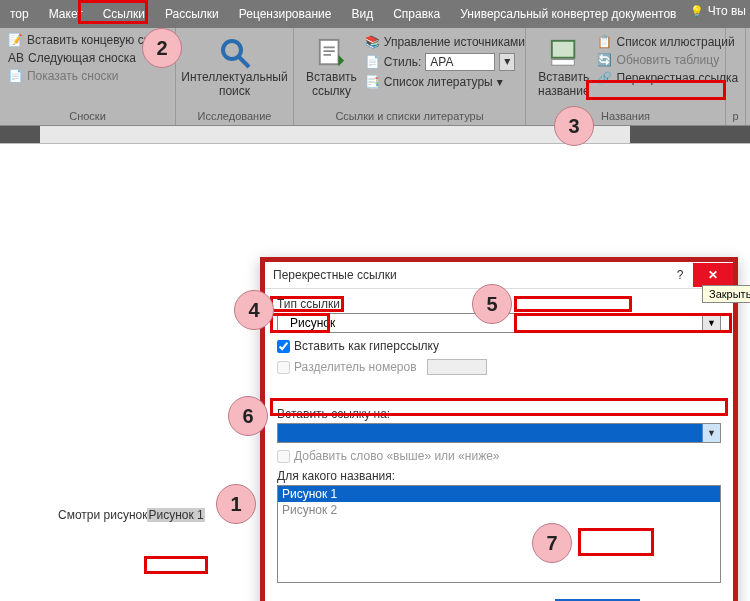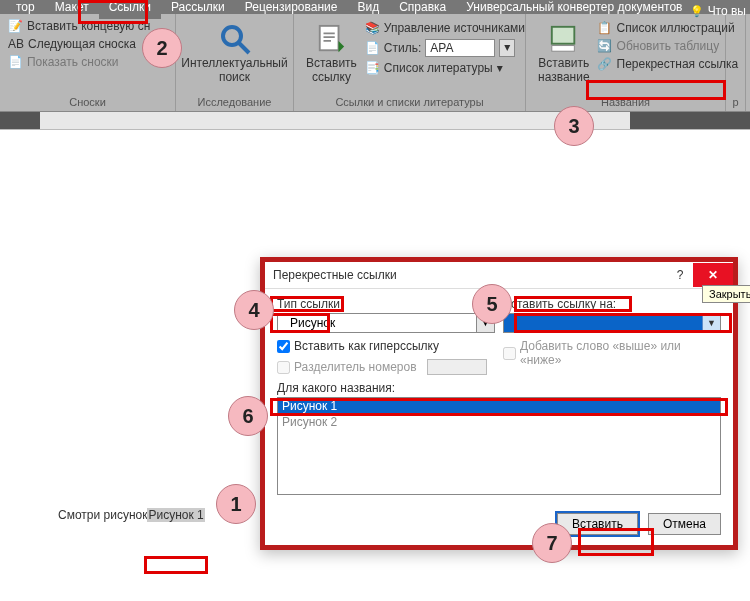--- a/index.html
+++ b/index.html
@@ -5,7 +5,7 @@
   * { box-sizing: border-box; font-family: "Segoe UI", Tahoma, Arial, sans-serif; font-size: 12px; }
   body { margin:0; padding:0; width:750px; height:601px; background:#fff; position:relative; overflow:hidden; }
   
-  .tabs { background:#777; color:#fff; height:14px; display:flex; align-items:center; padding-left:6px; }
+  .tabs { background:#777; color:#fff; height:28px; display:flex; align-items:center; }
   .tab { padding:4px 10px; height:24px; display:flex; align-items:center; cursor:pointer; white-space:nowrap; }
   
   .ribbon { background:#b7b7b7; height:98px; border-bottom:1px solid #888; display:flex; }

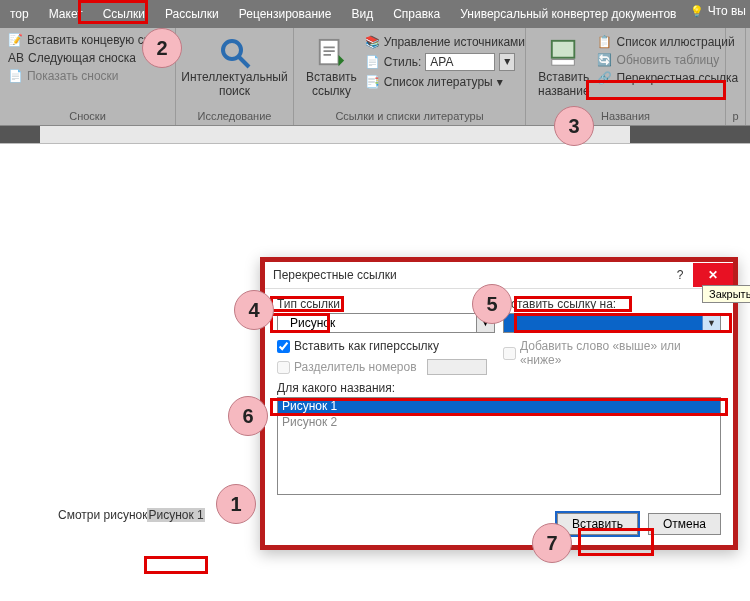--- a/index.html
+++ b/index.html
@@ -31,7 +31,7 @@
   .dlg-help { width:26px; text-align:center; color:#333; }
   .dlg-close { width:40px; height:24px; background:#e81123; color:#fff; display:flex; align-items:center; justify-content:center; font-weight:bold; margin:-6px -8px -6px 0;}
   .dlg-body { padding:8px 12px; }
-  .row { display:flex; gap:8px; }
+  .row { display:flex; gap:32px;flex-direction:column; }
   .col { flex:1; display:flex; flex-direction:column; }
   .lbl { color:#333; margin-bottom:2px; }
   .combo { border:1px solid #888; background:#fff; height:20px; display:flex; align-items:center; padding:0 12px; position:relative; }

